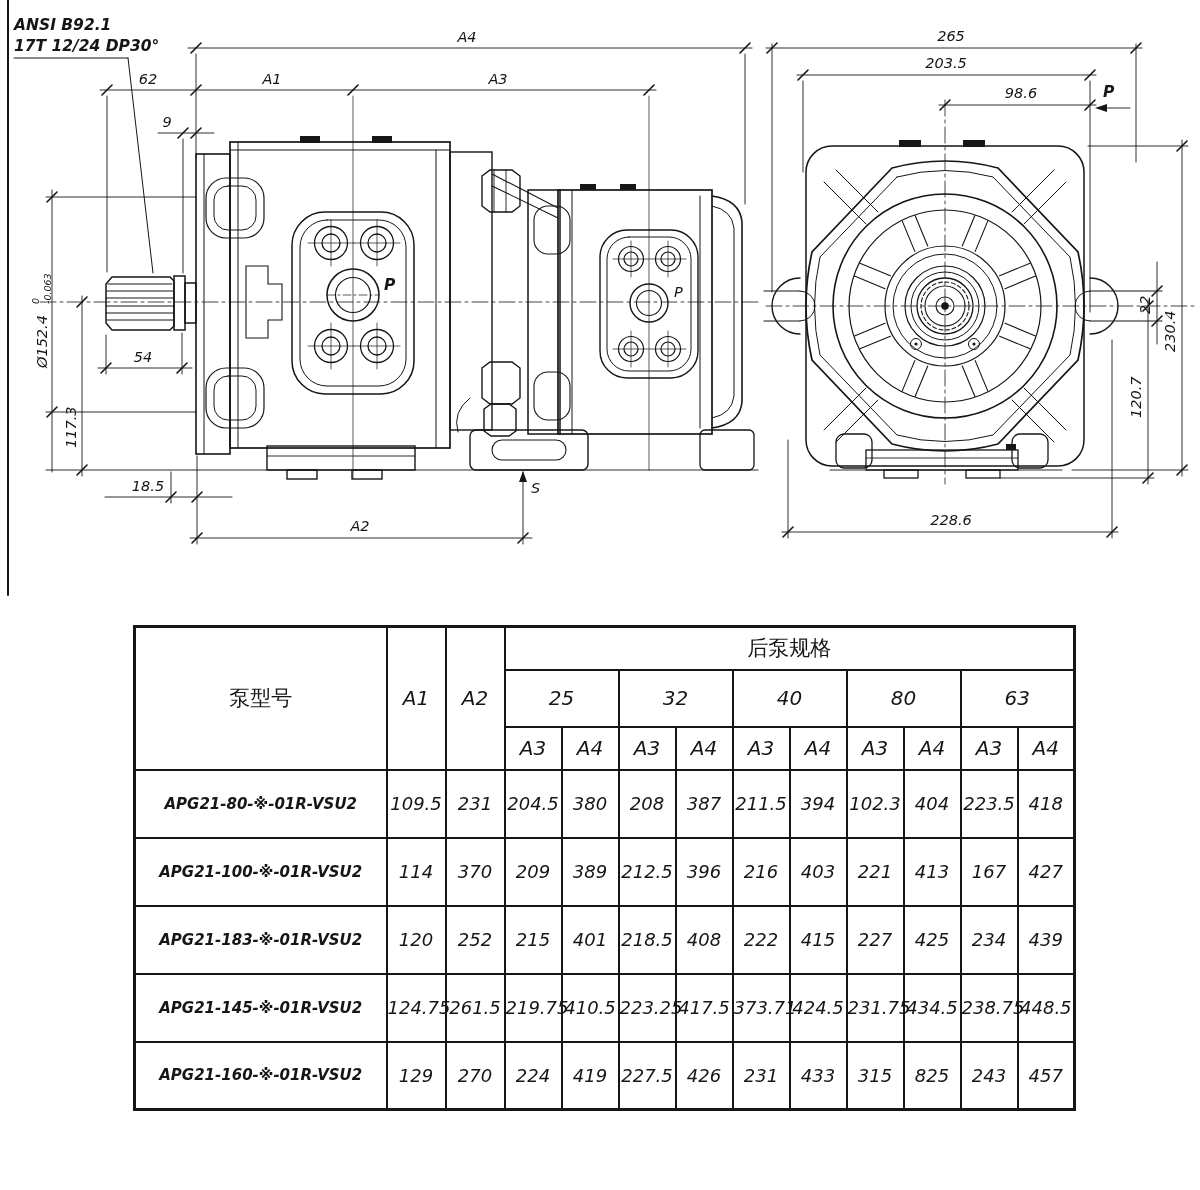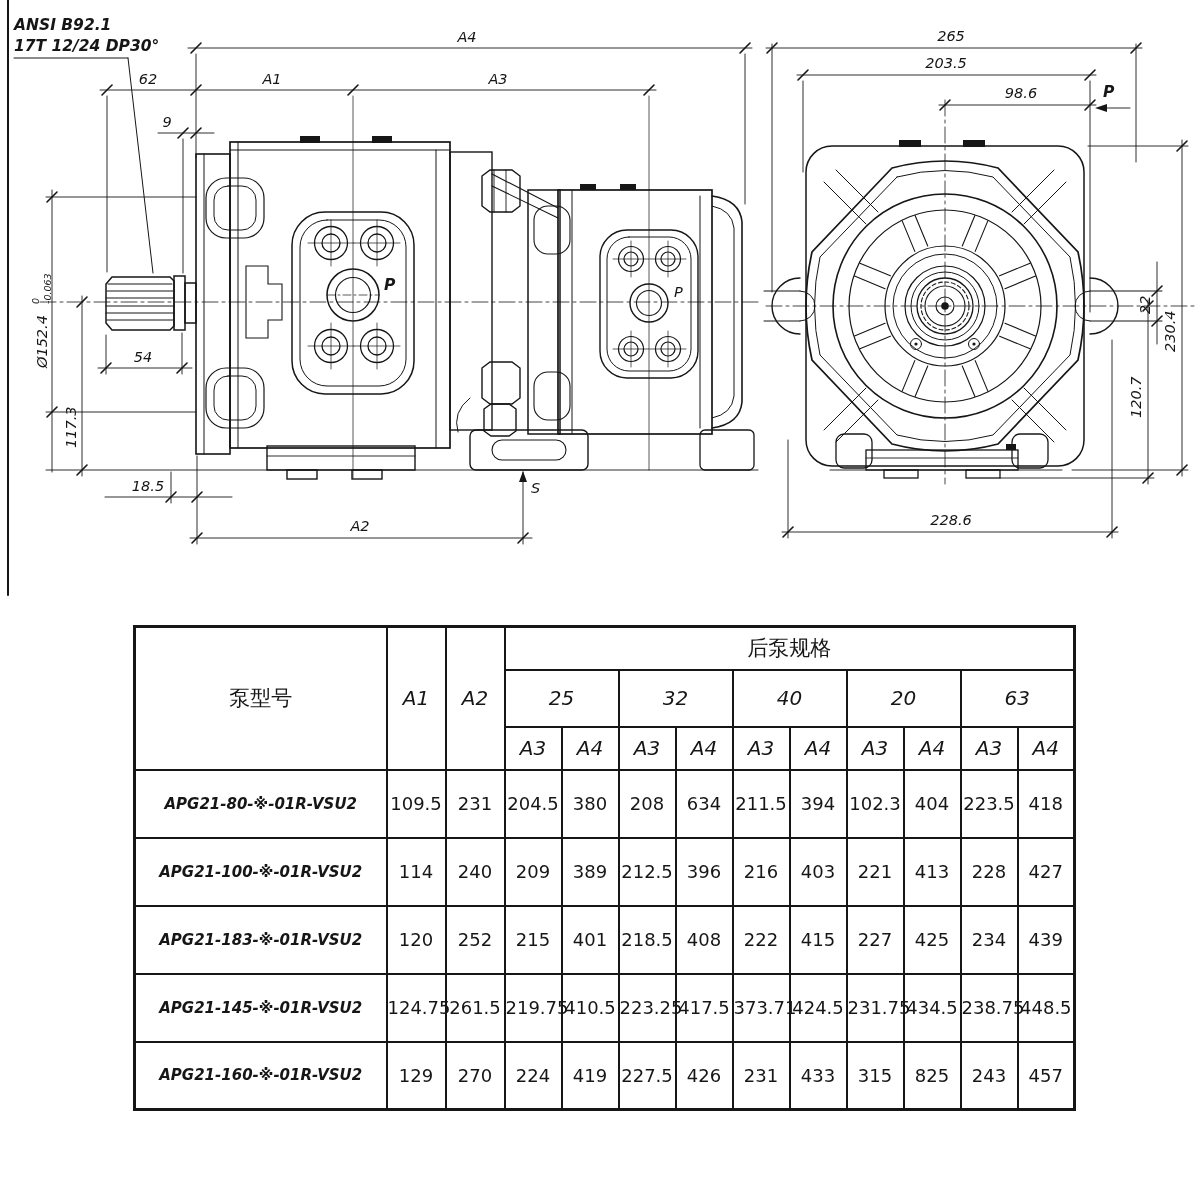--- a/index.html
+++ b/index.html
@@ -410,7 +410,7 @@
     <td colspan="2" class="it">25</td>
     <td colspan="2" class="it">32</td>
     <td colspan="2" class="it">40</td>
-    <td colspan="2" class="it">20</td>
+    <td colspan="2" class="it">80</td>
     <td colspan="2" class="it">63</td>
   </tr>
   <tr class="h3">

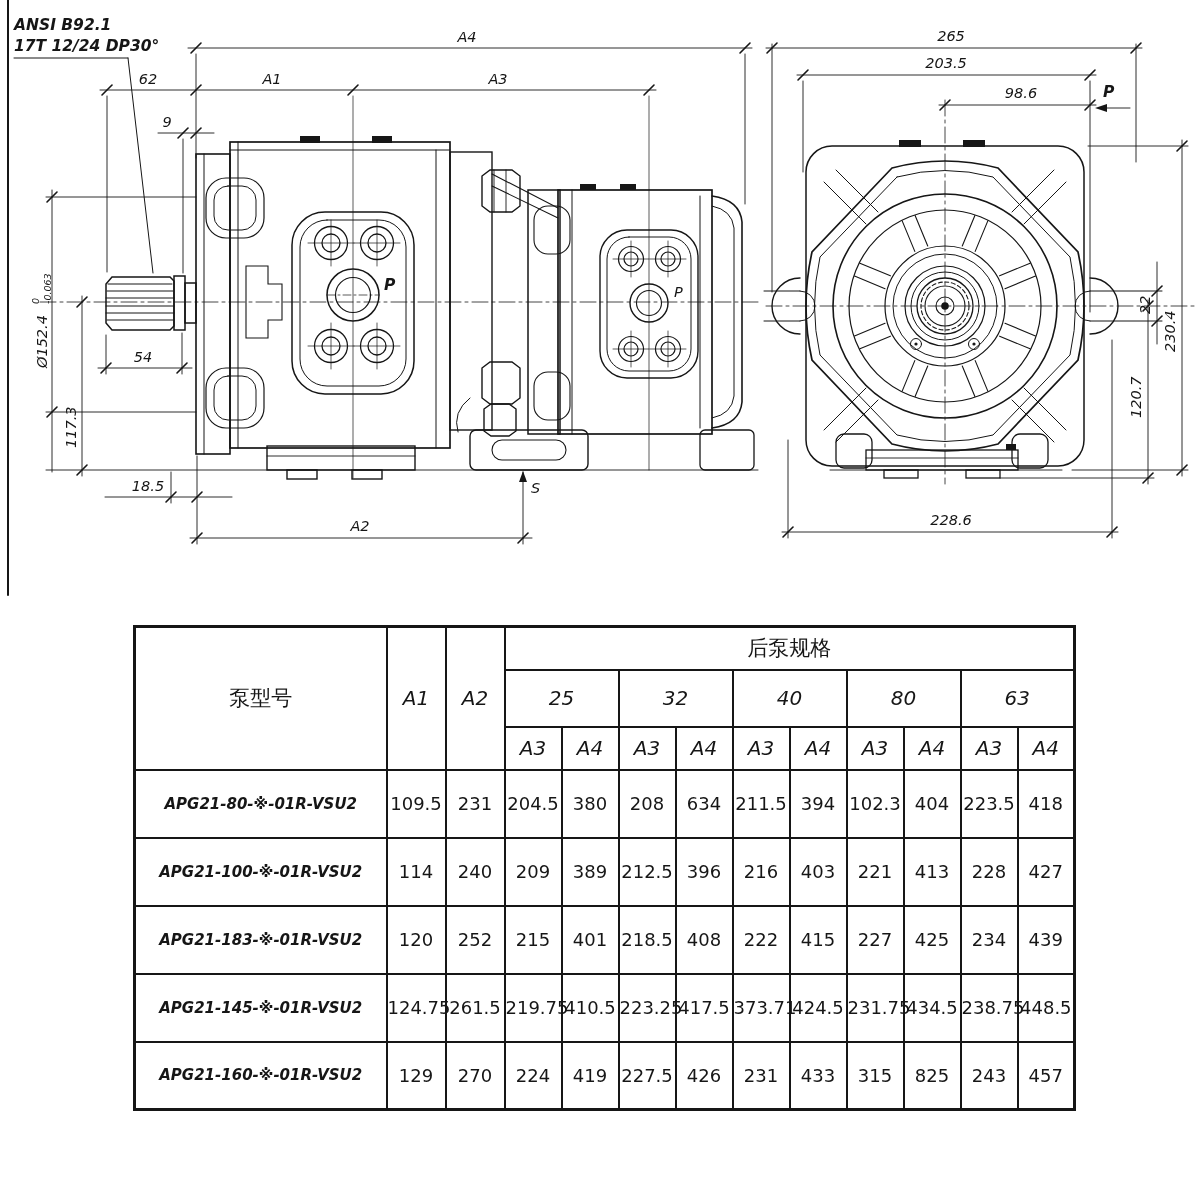--- a/index.html
+++ b/index.html
@@ -14,7 +14,7 @@
   table.spec td { border:2px solid #161616; text-align:center; vertical-align:middle; padding:0; color:#161616; overflow:visible; white-space:nowrap; }
   td.cn  { font-size:21px; font-weight:500; }
   td.it  { font-style:italic; font-size:20px; }
-  td.num { font-size:18px; }
+  td.num { font-style:italic; font-size:18px; }
   td.model { font-style:italic; font-size:15px;font-weight:bold; }
   tr.h1 { height:43px; } tr.h2 { height:57px; } tr.h3 { height:43px; }
   tr.rd { height:68px; }

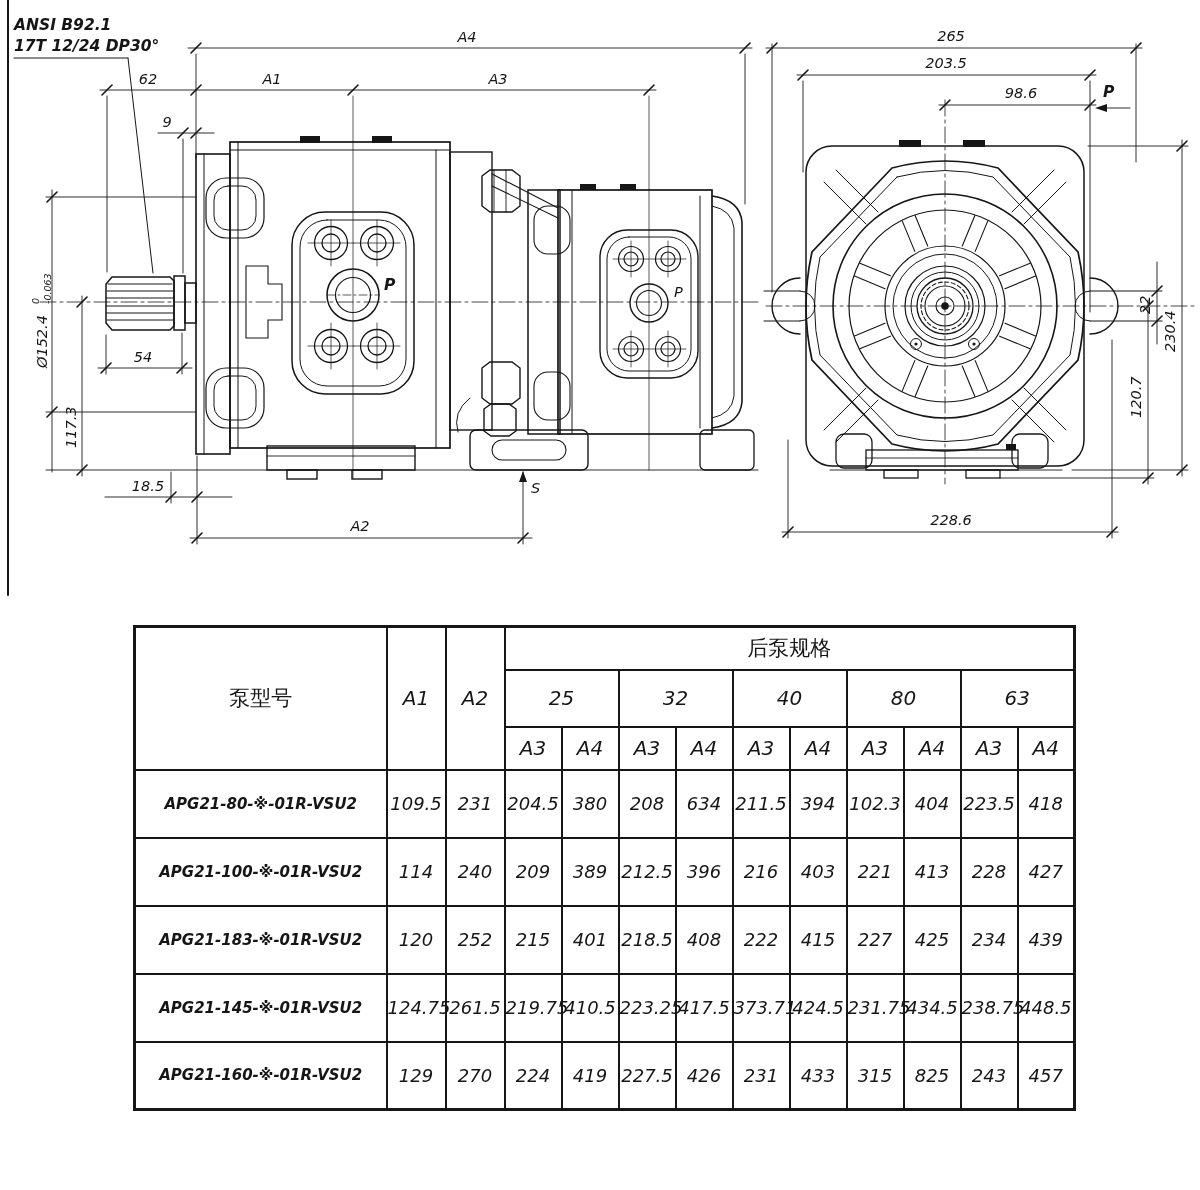--- a/index.html
+++ b/index.html
@@ -432,7 +432,7 @@
     <td class="num">204.5</td>
     <td class="num">380</td>
     <td class="num">208</td>
-    <td class="num">634</td>
+    <td class="num">387</td>
     <td class="num">211.5</td>
     <td class="num">394</td>
     <td class="num">102.3</td>

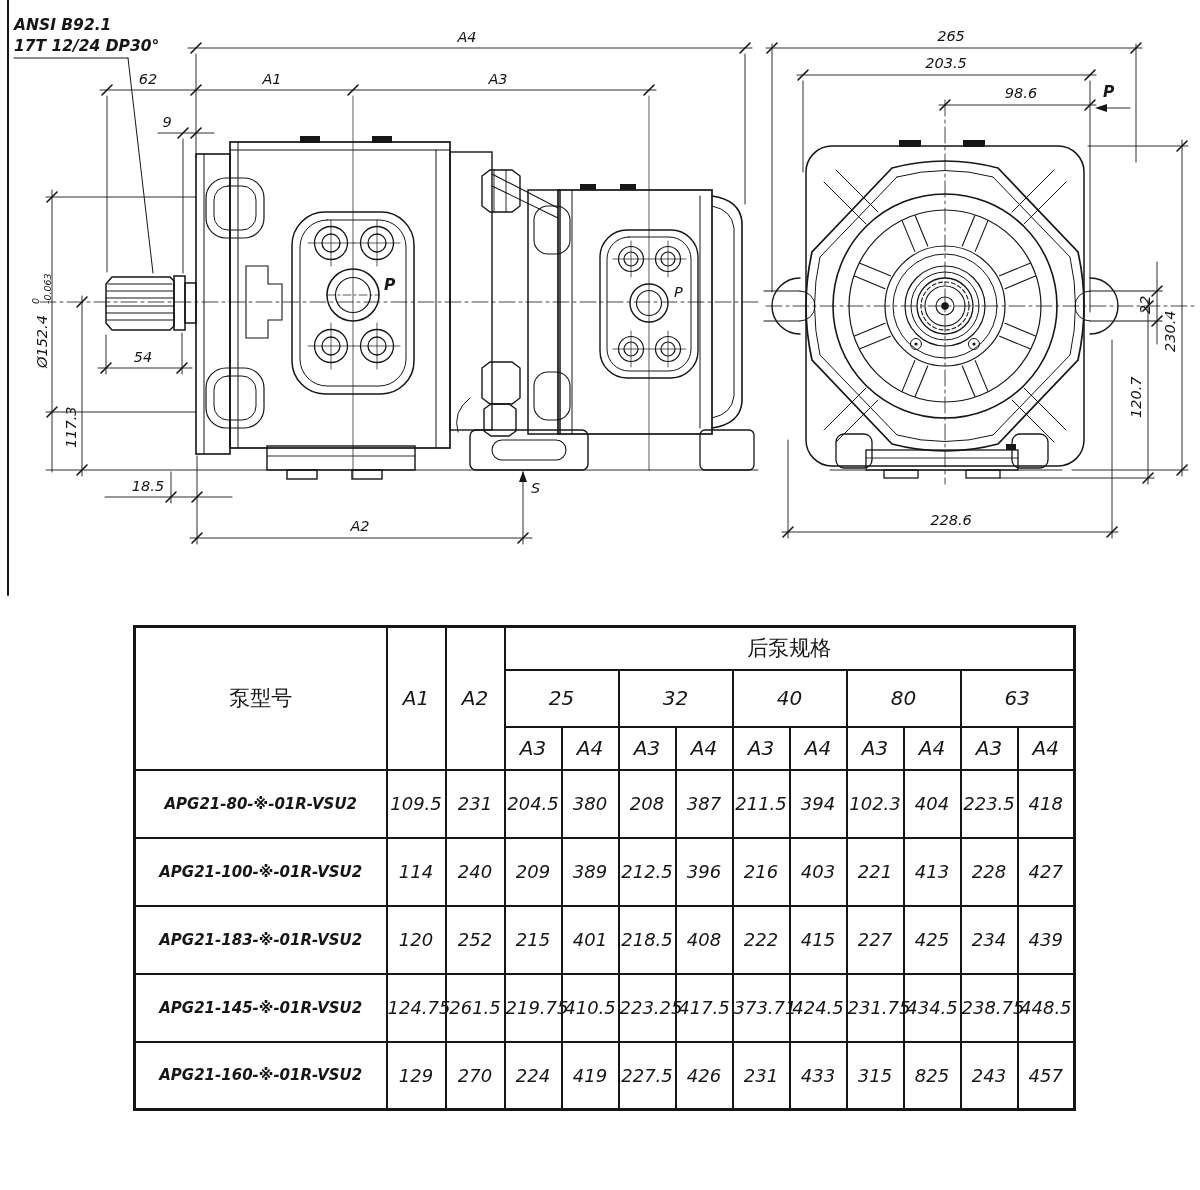--- a/index.html
+++ b/index.html
@@ -443,7 +443,7 @@
   <tr class="rd">
     <td class="model">APG21-100-※-01R-VSU2</td>
     <td class="num">114</td>
-    <td class="num">240</td>
+    <td class="num">370</td>
     <td class="num">209</td>
     <td class="num">389</td>
     <td class="num">212.5</td>

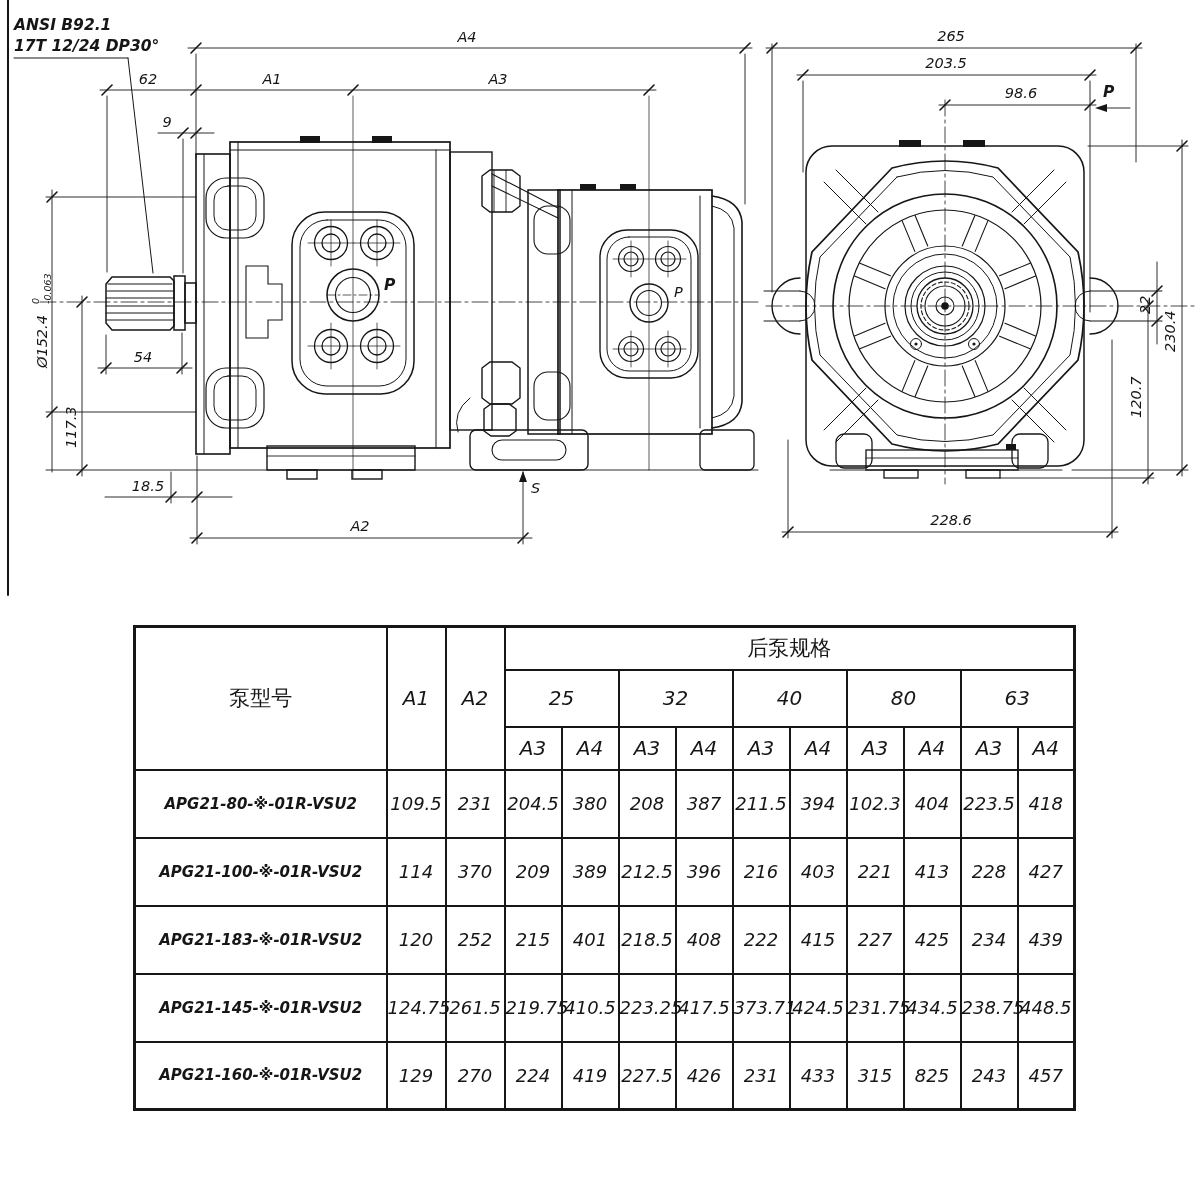--- a/index.html
+++ b/index.html
@@ -452,7 +452,7 @@
     <td class="num">403</td>
     <td class="num">221</td>
     <td class="num">413</td>
-    <td class="num">228</td>
+    <td class="num">167</td>
     <td class="num">427</td>
   </tr>
   <tr class="rd">

